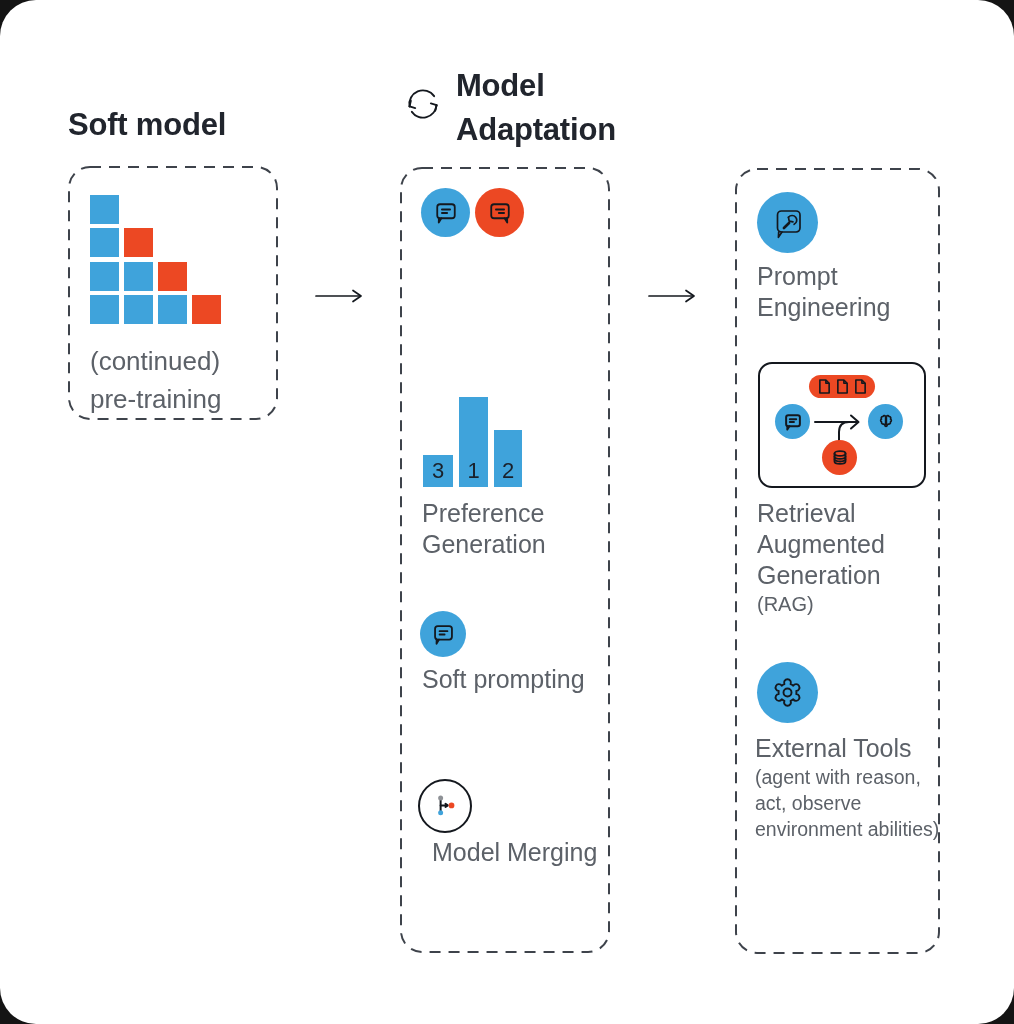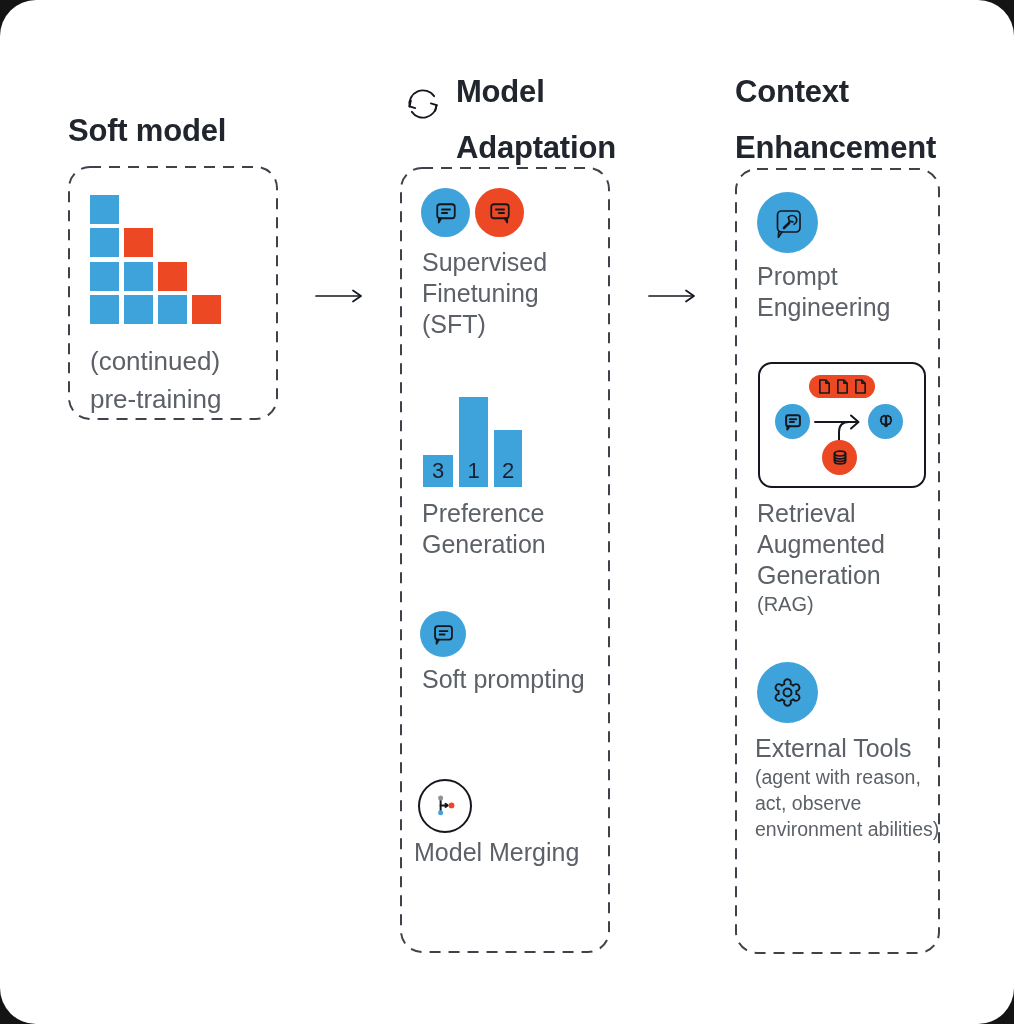--- a/index.html
+++ b/index.html
@@ -9,7 +9,7 @@
   html,body{margin:0;padding:0;background:var(--outer);}
   .canvas{position:relative;width:1014px;height:1024px;background:#ffffff;border-radius:36px;overflow:hidden;
           font-family:"Liberation Sans", sans-serif;}
-  .col-title{position:absolute;font-size:31px;line-height:56px;font-weight:600;color:var(--heading);letter-spacing:-0.2px;}
+  .col-title{position:absolute;font-size:31px;line-height:44px;font-weight:600;color:var(--heading);letter-spacing:-0.2px;}
   .item-label{position:absolute;font-size:25px;line-height:31px;font-weight:400;color:var(--label);}
   .sub-label{font-size:19.5px;line-height:26px;color:var(--label);}
   .dash-wrap{position:absolute;}

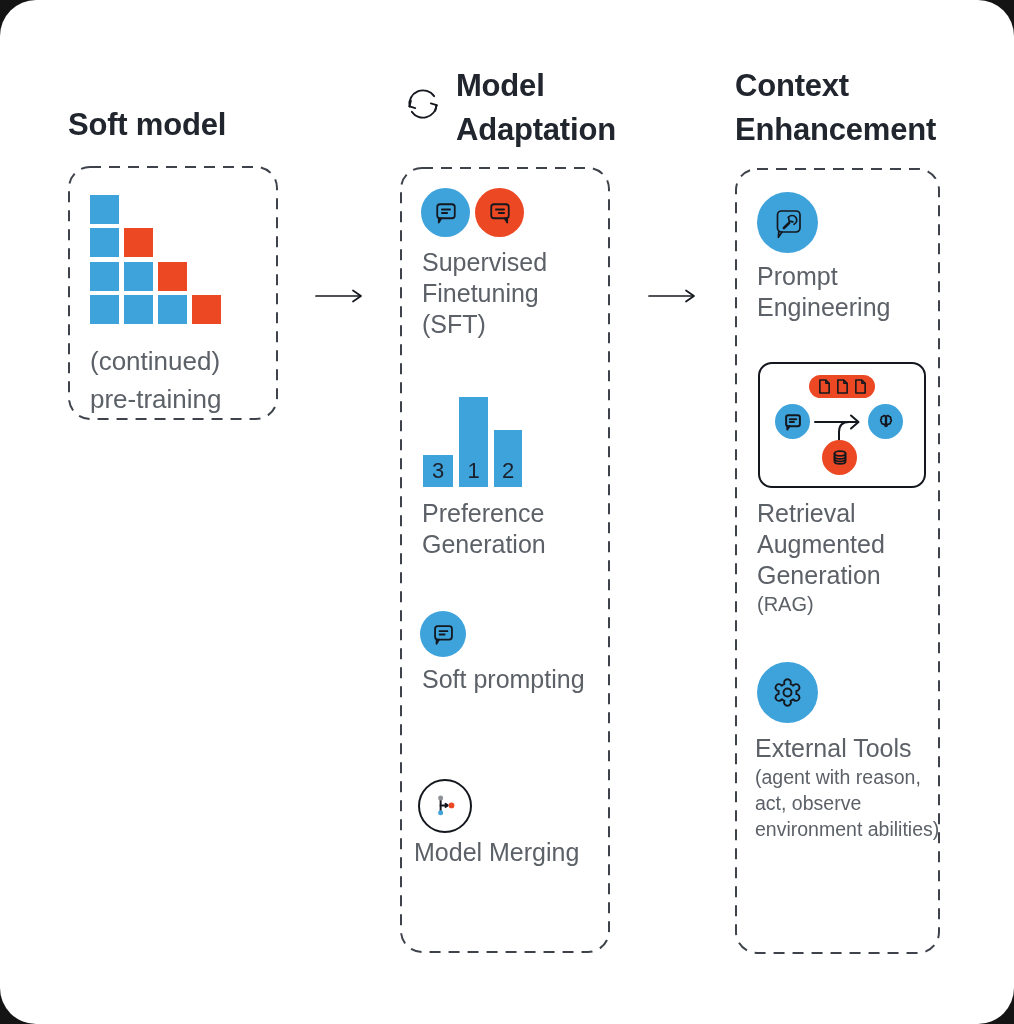--- a/index.html
+++ b/index.html
@@ -142,7 +142,6 @@
     </g>
   </svg>
 
-  <div class="col-title" style="left:735px;top:64px;width:240px;">Context Enhancement</div>
 
   <div class="dash-wrap" style="left:735px;top:168px;width:205px;height:786px;">
     <svg class="dashrect" width="205" height="786">

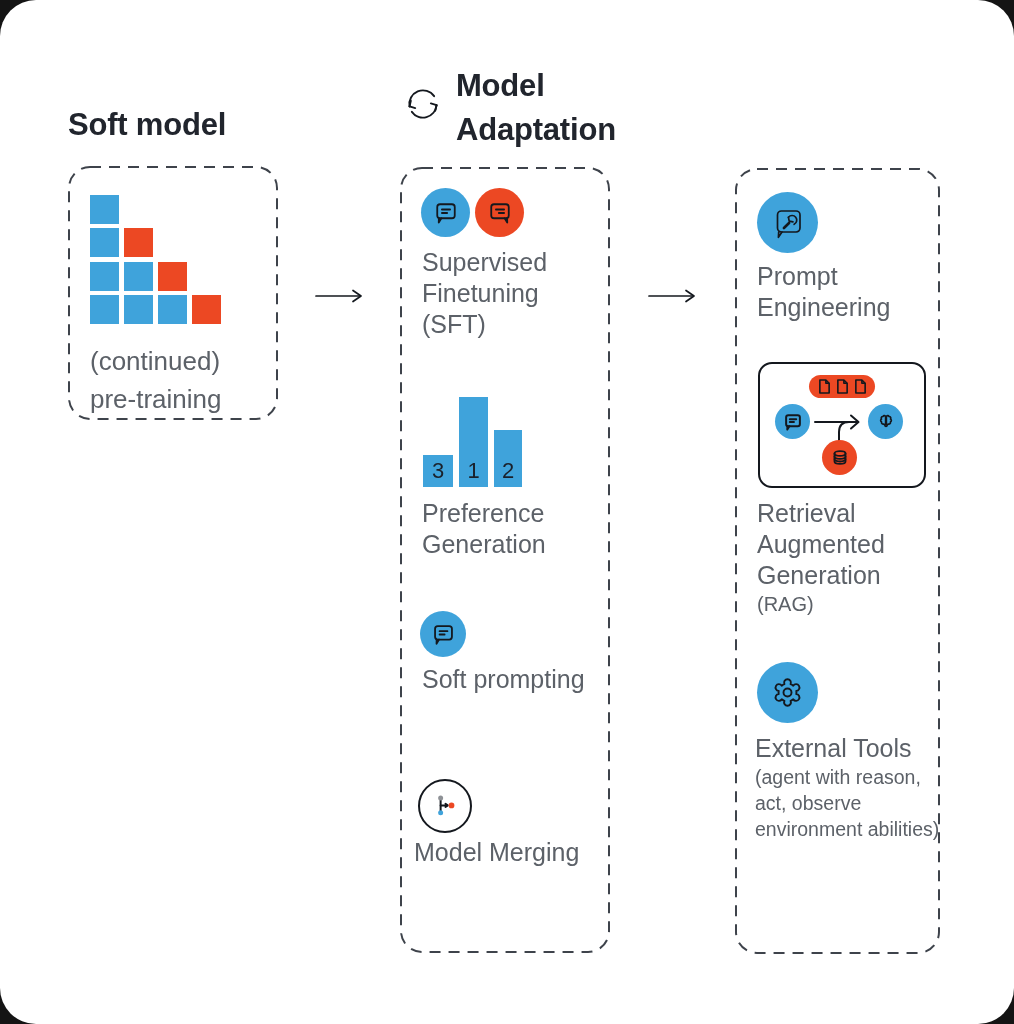--- a/index.html
+++ b/index.html
@@ -93,7 +93,6 @@
         </g>
       </svg>
     </div>
-    <div class="item-label" style="left:22px;top:80px;width:168px;">Supervised Finetuning (SFT)</div>
 
     <div id="pref-bars" style="position:absolute;left:23px;top:230px;width:100px;height:90px;">
         <div class="bar" style="left: 0px; width: 30px; height: 32px;">

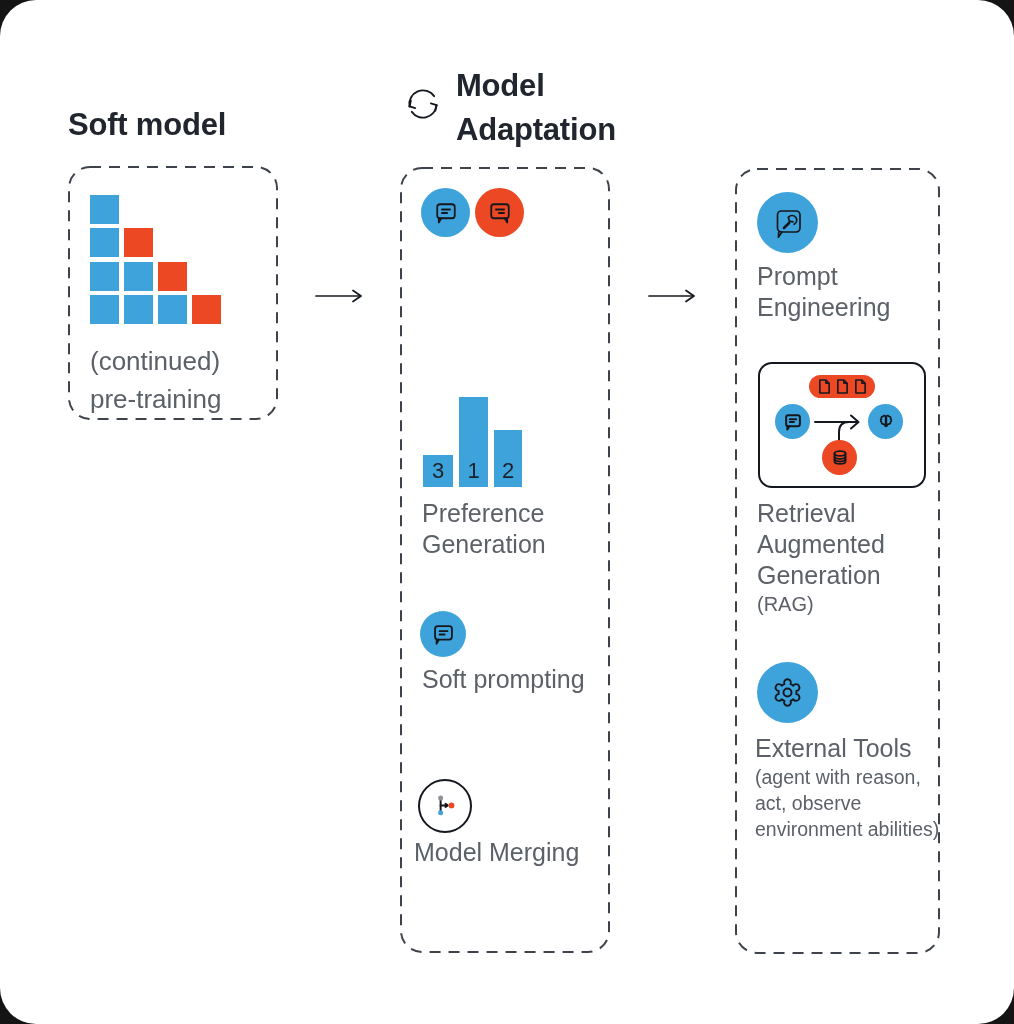--- a/index.html
+++ b/index.html
@@ -131,7 +131,7 @@
         <circle cx="17.2" cy="11.5" r="2.3" fill="var(--red)"></circle>
       </svg>
     </div>
-    <div class="item-label" style="left:14px;top:670px;width:168px;">Model Merging</div>
+    <div class="item-label" style="left:32px;top:670px;width:168px;">Model Merging</div>
   </div>
 
   <svg style="position:absolute;left:648px;top:288px;" width="52" height="16">

